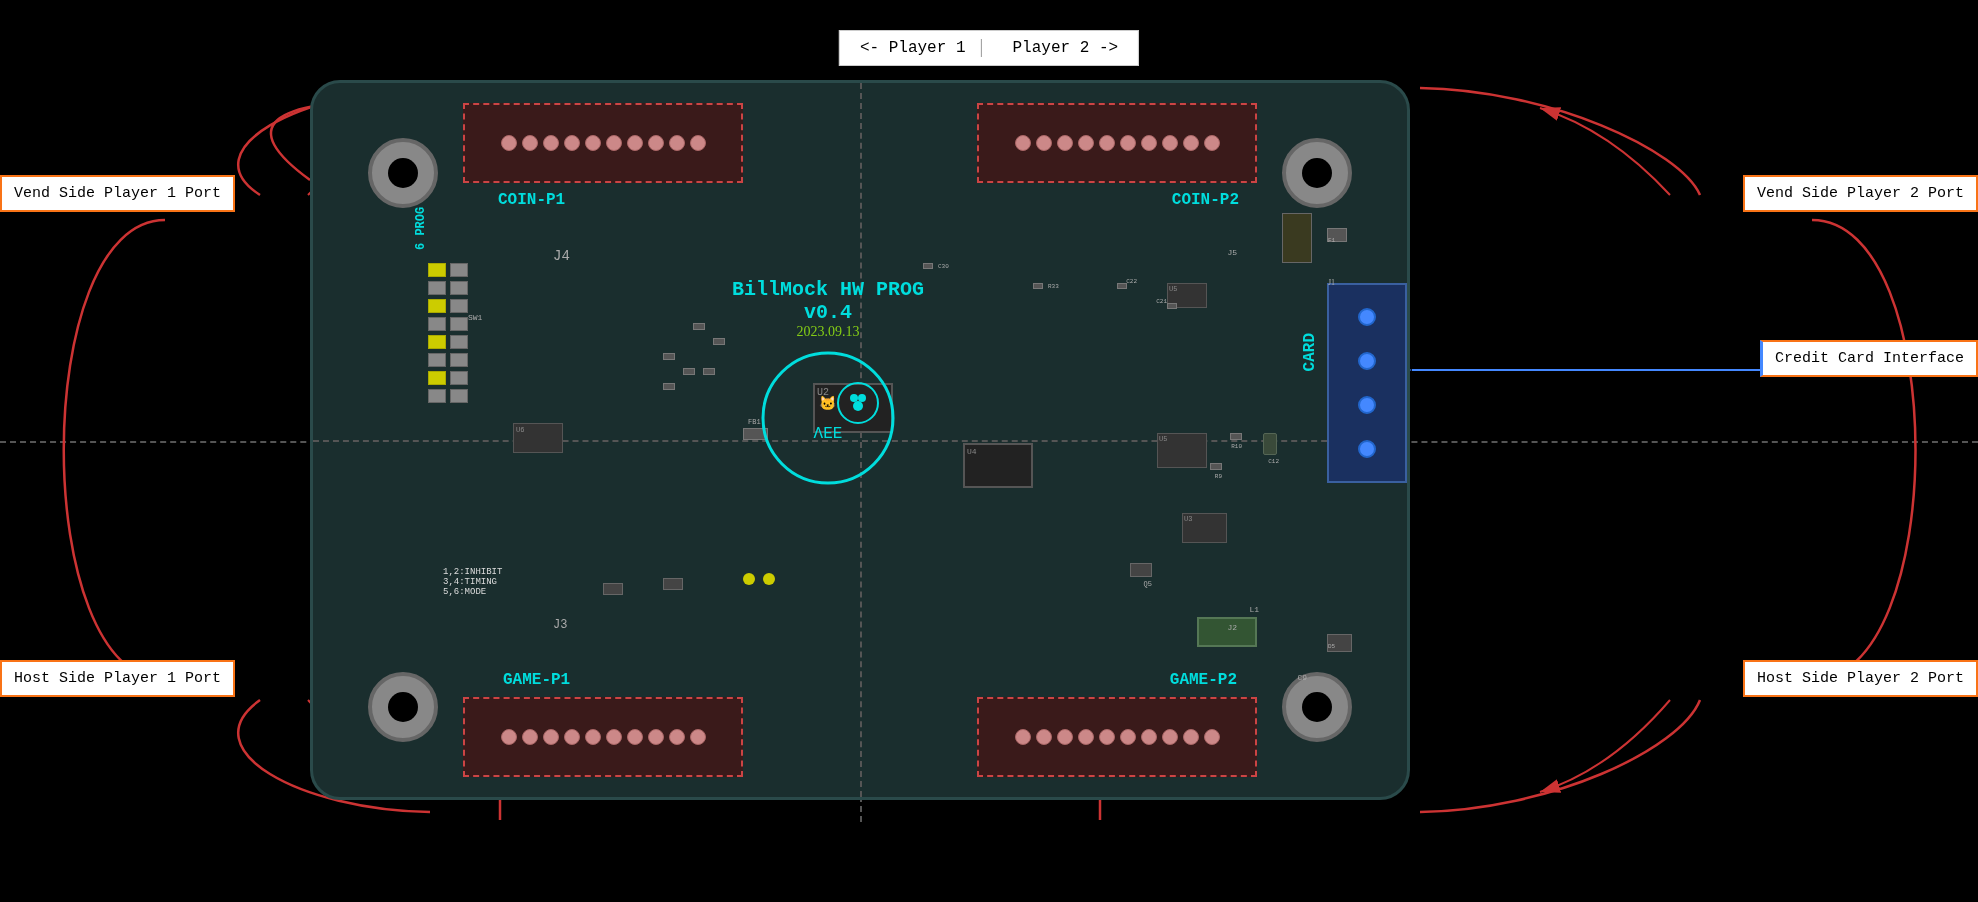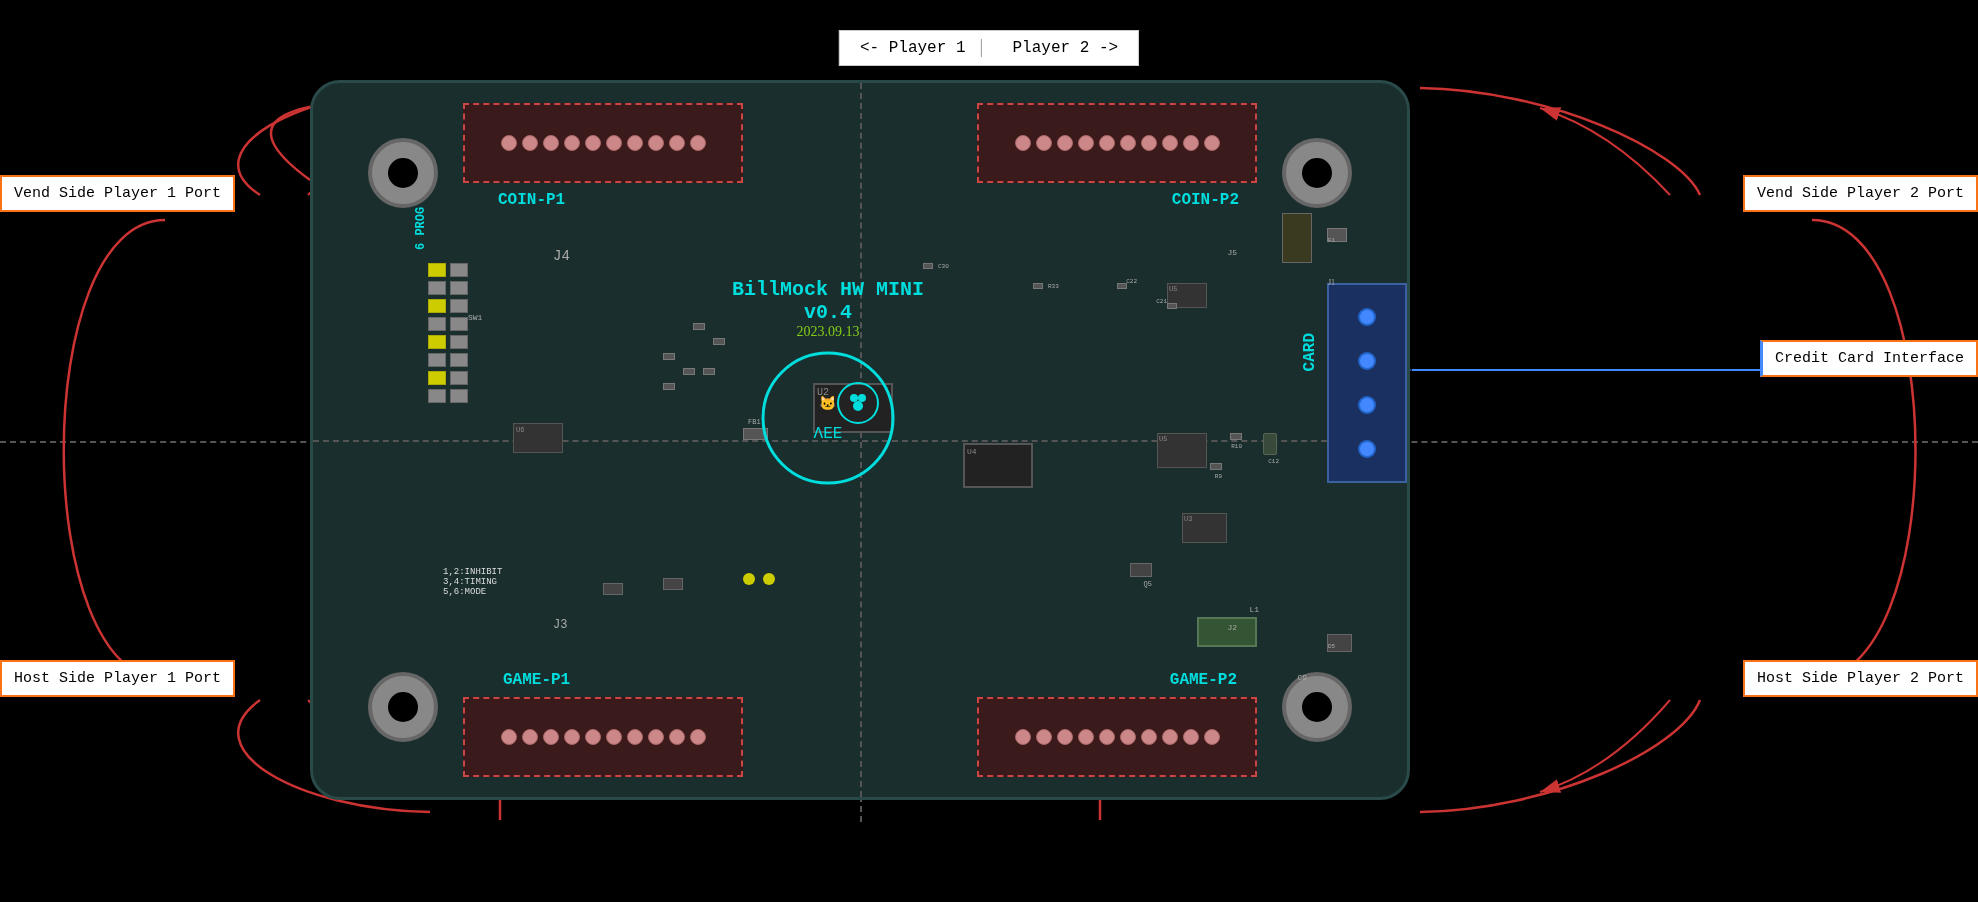--- a/index.html
+++ b/index.html
@@ -461,7 +461,7 @@
   <div style="position:absolute; right:88px; top:250px; color:#00dddd; font-size:16px; font-weight:bold; writing-mode:vertical-rl; text-orientation:mixed; transform:rotate(180deg);">CARD</div>
 
   <div style="position:absolute; top:195px; left:390px; width:250px; text-align:center;">
-    <div style="color:#00dddd; font-size:20px; font-weight:bold; font-family:'Courier New',monospace;">BillMock HW MINI v0.4</div>
+    <div style="color:#00dddd; font-size:20px; font-weight:bold; font-family:'Courier New',monospace;">BillMock HW PROG v0.4</div>
     <div style="color:#84cc16; font-size:14px; font-family:Liberation Serif, serif;">2023.09.13</div>
     <div style="margin-top:8px;">
       <svg width="140" height="140" viewBox="0 0 140 140">

